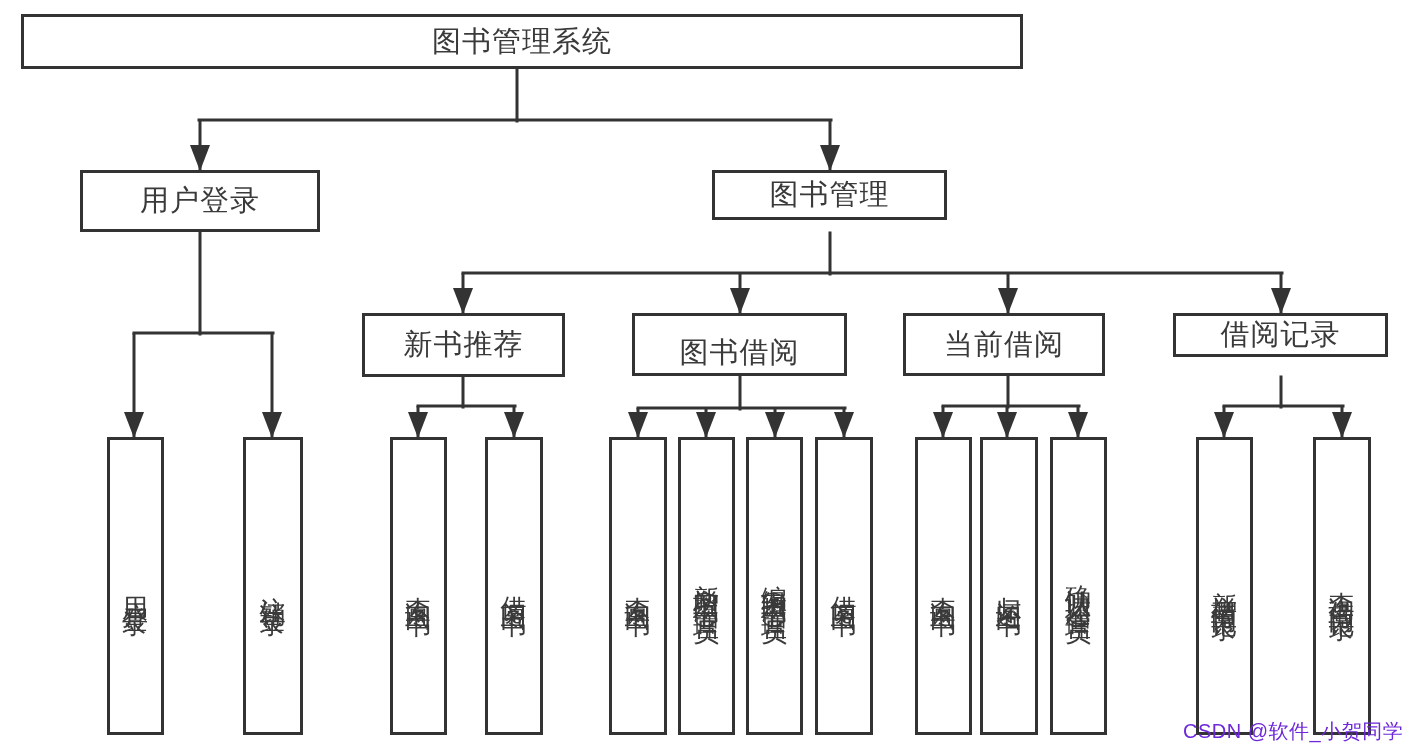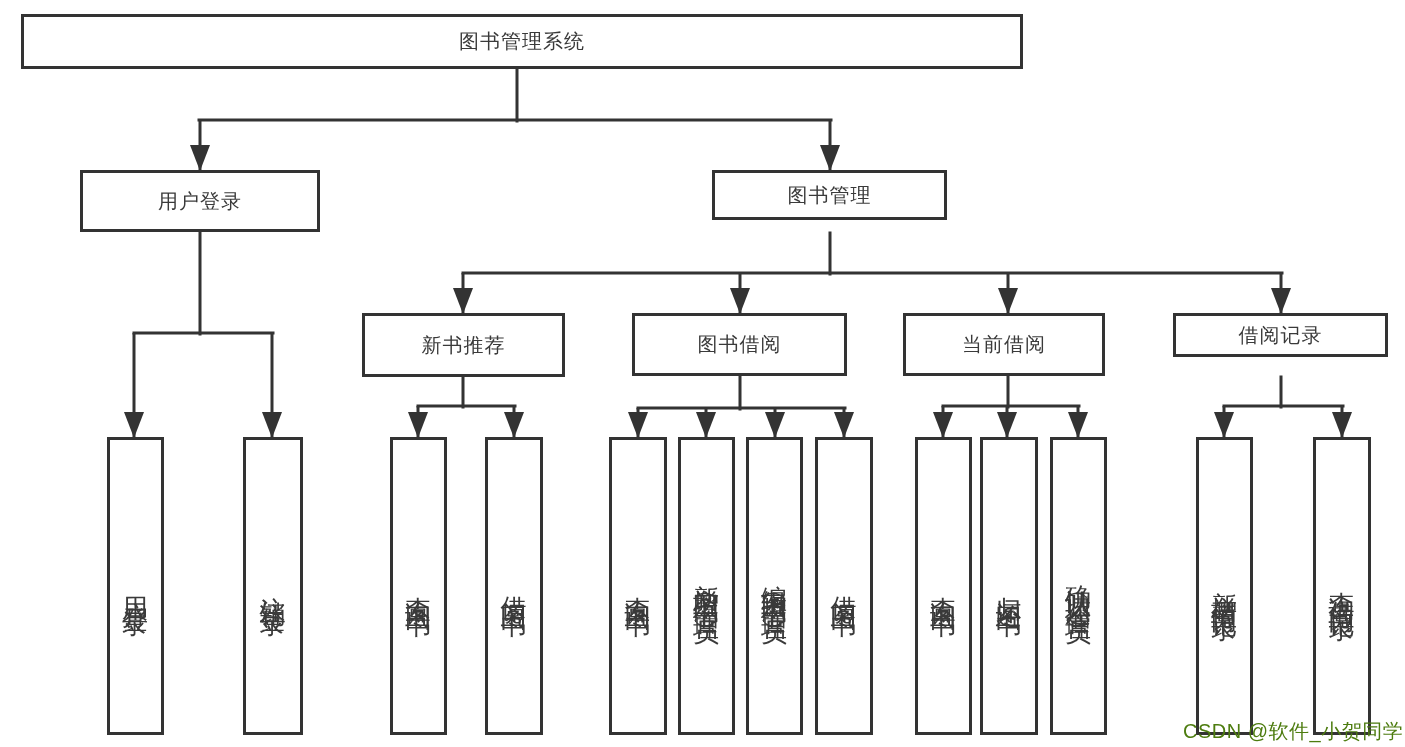--- a/index.html
+++ b/index.html
@@ -44,7 +44,7 @@
   }
   .lbl {
     color: #3a3a3a;
-    font-size: 20px;
+    font-size: 29px;
     letter-spacing: 1px;
     white-space: nowrap;
   }

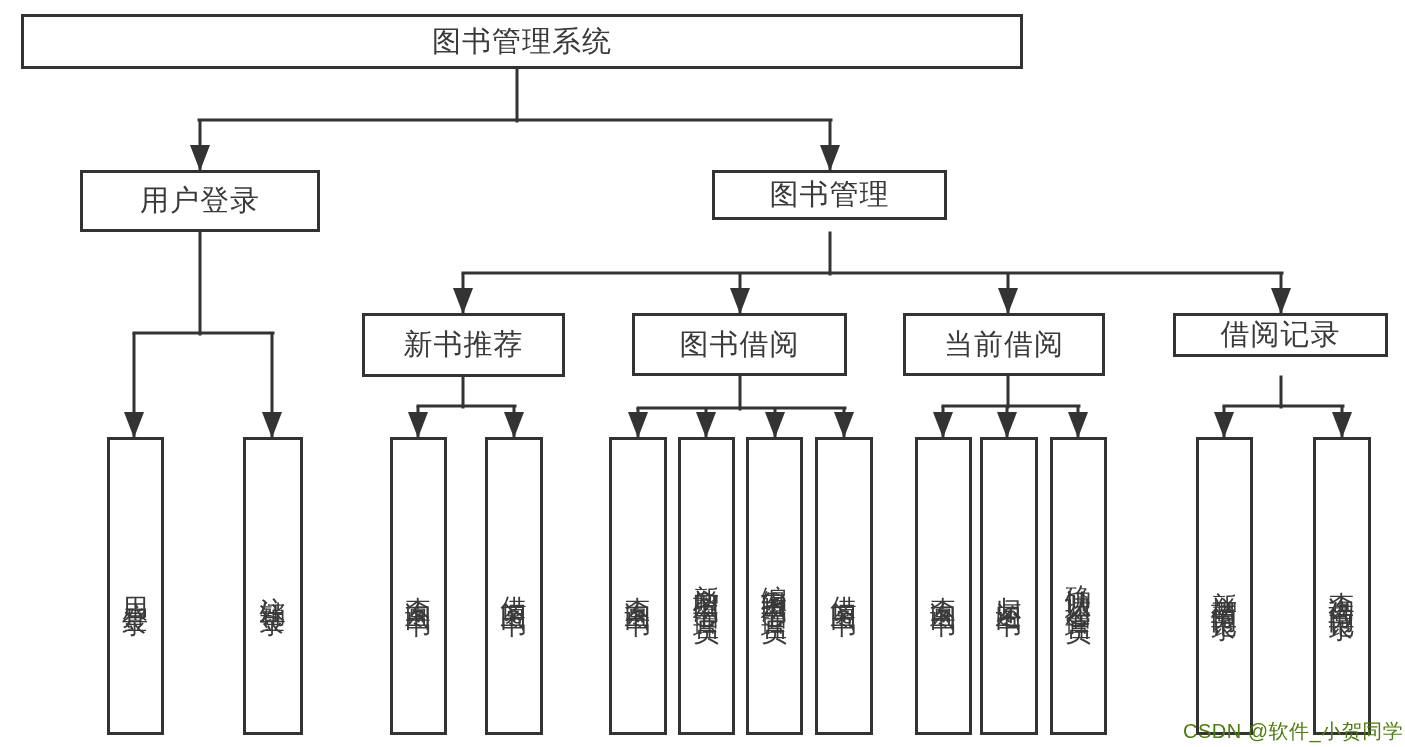--- a/index.html
+++ b/index.html
@@ -64,7 +64,7 @@
   .box-book-mgmt { left: 712px;  top: 170px; width: 235px;  height: 50px; }
   
   .box-new-rec   { left: 362px;  top: 313px; width: 203px;  height: 64px; }
-  .box-borrow    { left: 632px;  top: 313px; width: 215px;  height: 63px; }
+  .box-borrow    { left: 632px;  top: 313px; width: 215px;  height: 63px; align-items: flex-end; }
   .box-current   { left: 903px;  top: 313px; width: 202px;  height: 63px; }
   .box-record    { left: 1173px; top: 313px; width: 215px;  height: 44px; }
   

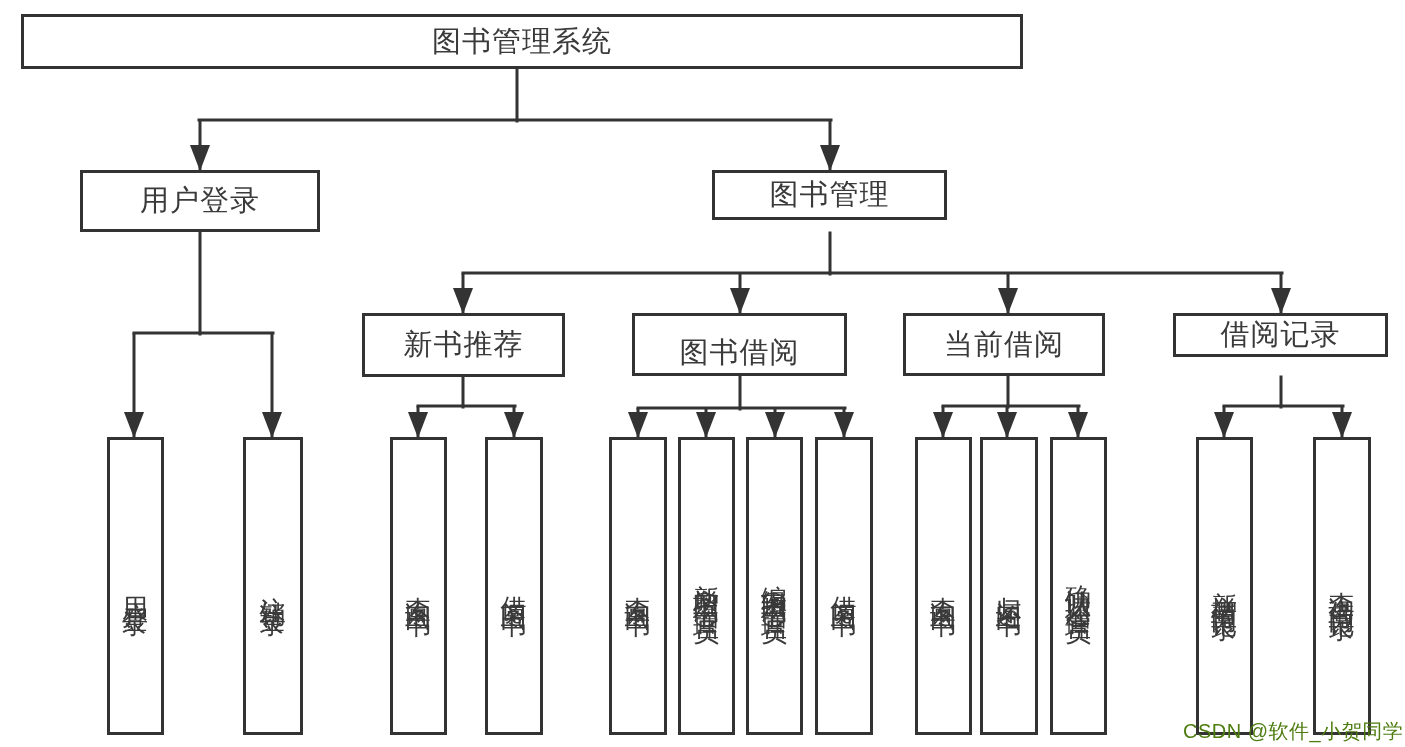--- a/index.html
+++ b/index.html
@@ -88,7 +88,7 @@
     z-index: 5;
     font-size: 20px;
     letter-spacing: 0.5px;
-    color: #4d7c0f;
+    color: #6d28d9;
     white-space: nowrap;
   }
 </style>

